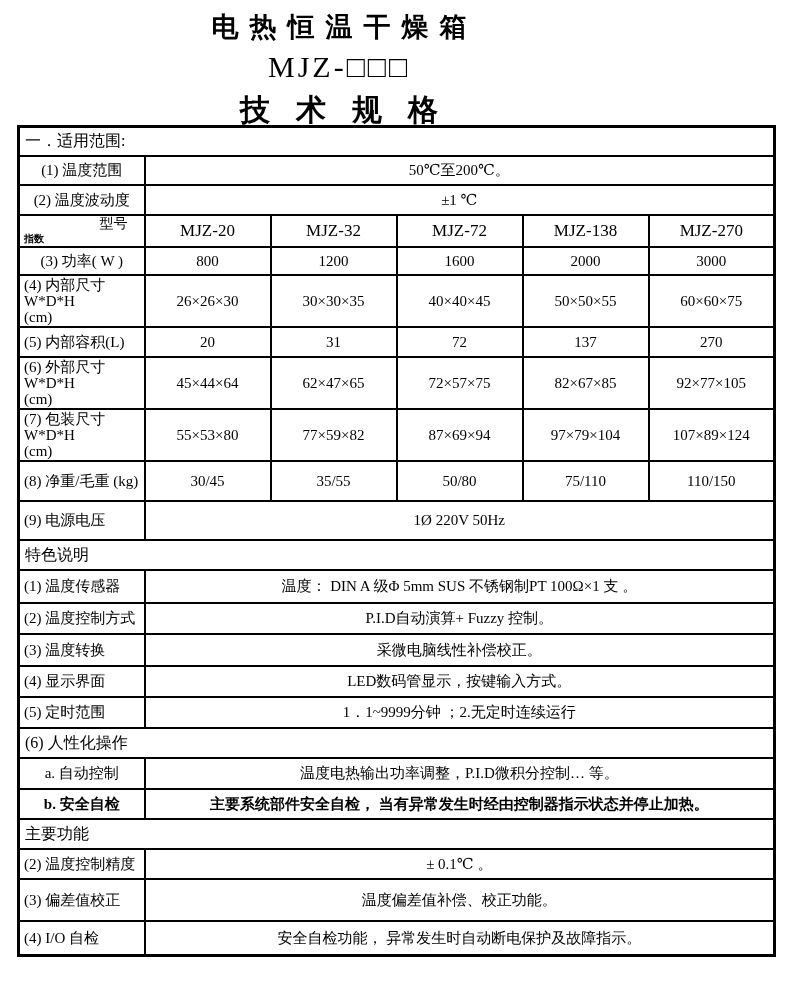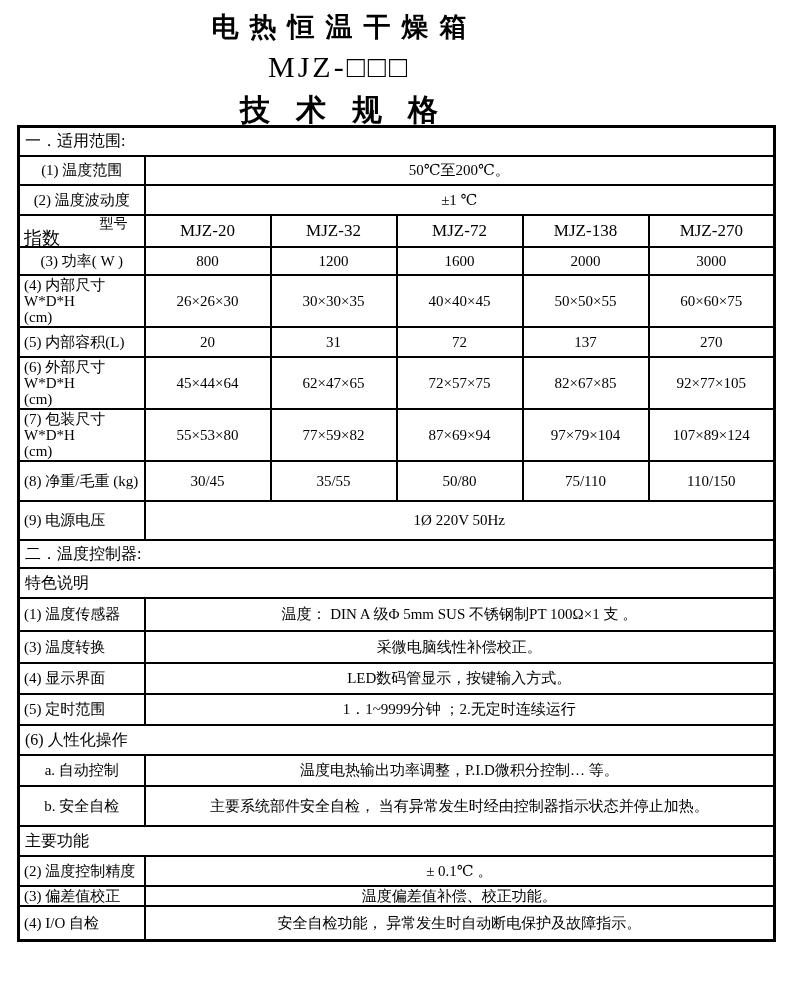--- a/index.html
+++ b/index.html
@@ -31,7 +31,7 @@
   .models{font-size:17px;}
   .split{padding:0 4px;}
   .split .line1{display:block;text-align:right;padding-right:12px;font-size:14px;line-height:15px;}
-  .split .line2{display:block;text-align:left;font-size:18px;line-height:15px;}
+  .split .line2{display:block;text-align:left;font-size:10px;line-height:15px;font-weight:bold;}
 </style>
 </head>
 <body>

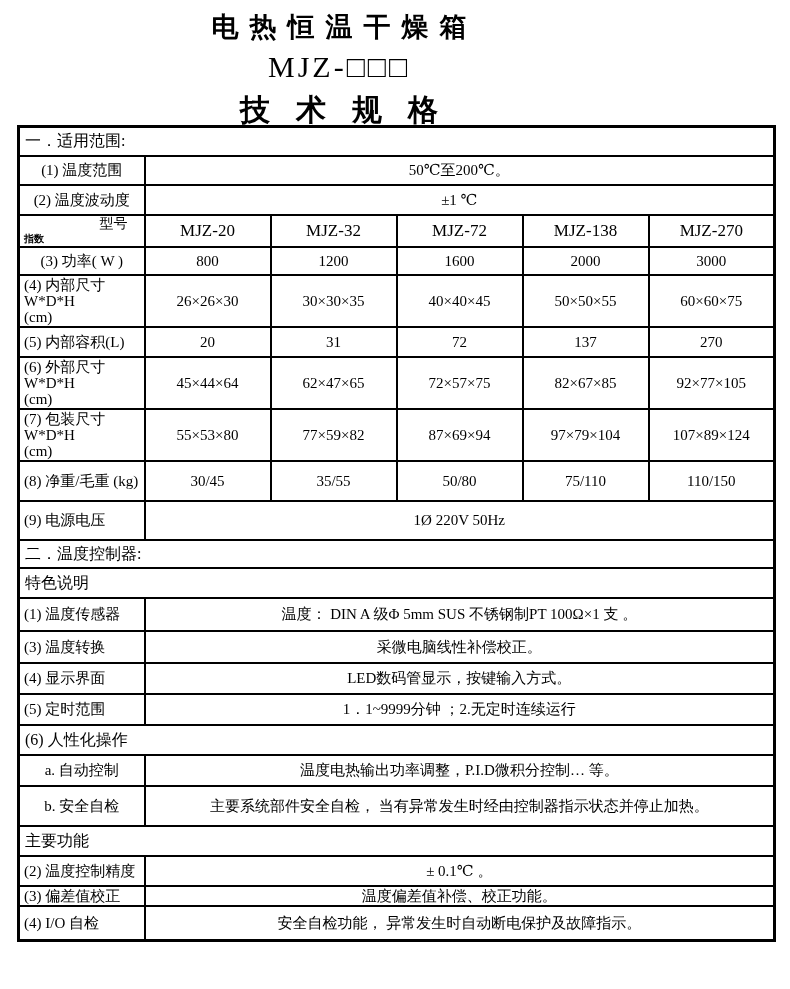--- a/index.html
+++ b/index.html
@@ -127,9 +127,6 @@
           <td class="al">(9) 电源电压</td>
           <td colspan="5" class="ac">1Ø 220V 50Hz</td>
         </tr>
-        <tr style="height: 28px;">
-          <td colspan="6" class="al sec">二．温度控制器:</td>
-        </tr>
         <tr style="height: 30px;">
           <td colspan="6" class="al sec">特色说明</td>
         </tr>

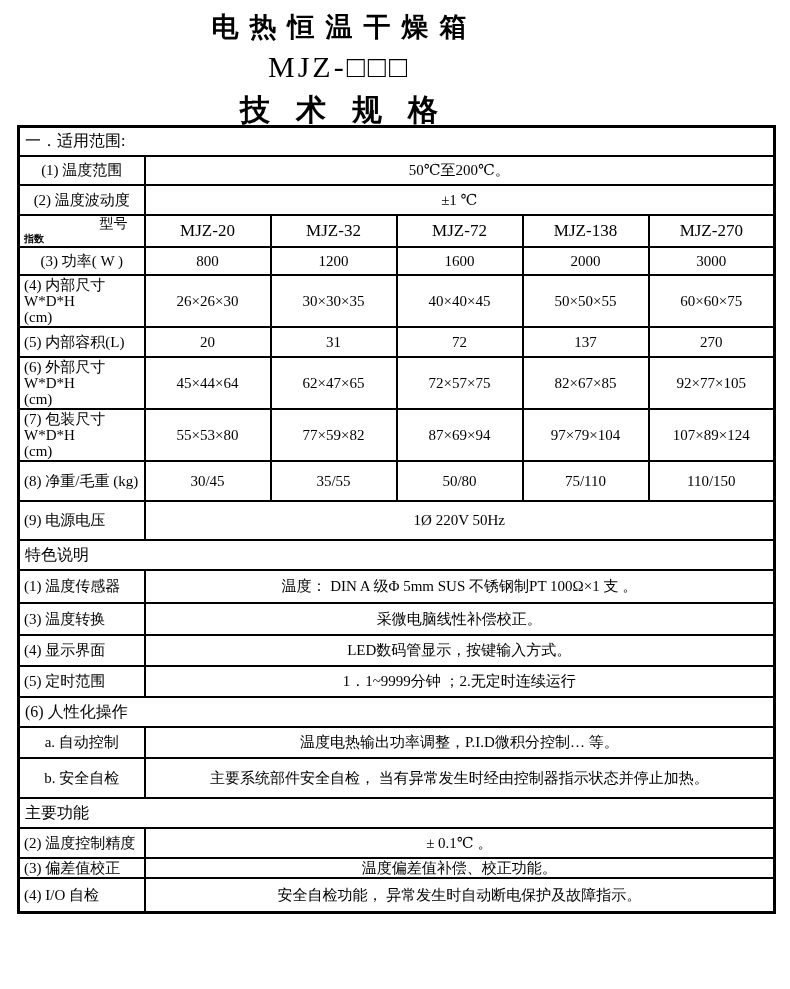--- a/index.html
+++ b/index.html
@@ -134,6 +134,10 @@
           <td class="al">(1) 温度传感器</td>
           <td colspan="5" class="ac">温度： DIN A 级Φ 5mm SUS 不锈钢制PT 100Ω×1 支 。</td>
         </tr>
+        <tr style="height: 31px;">
+          <td class="al">(2) 温度控制方式</td>
+          <td colspan="5" class="ac">P.I.D自动演算+ Fuzzy 控制。</td>
+        </tr>
         <tr style="height: 32px;">
           <td class="al">(3) 温度转换</td>
           <td colspan="5" class="ac">采微电脑线性补偿校正。</td>

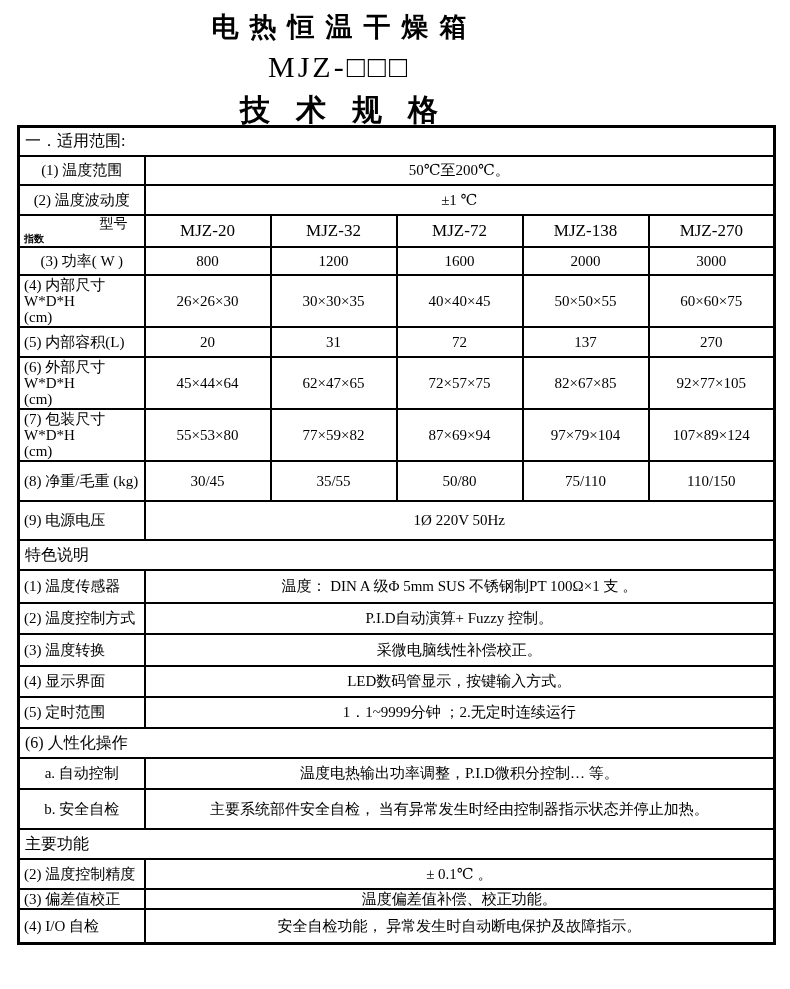--- a/index.html
+++ b/index.html
@@ -157,7 +157,7 @@
           <td class="ac">a. 自动控制</td>
           <td colspan="5" class="ac">温度电热输出功率调整，P.I.D微积分控制… 等。</td>
         </tr>
-        <tr style="height: 40px;">
+        <tr style="height: 30px; font-weight: bold;">
           <td class="ac">b. 安全自检</td>
           <td colspan="5" class="ac">主要系统部件安全自检， 当有异常发生时经由控制器指示状态并停止加热。</td>
         </tr>

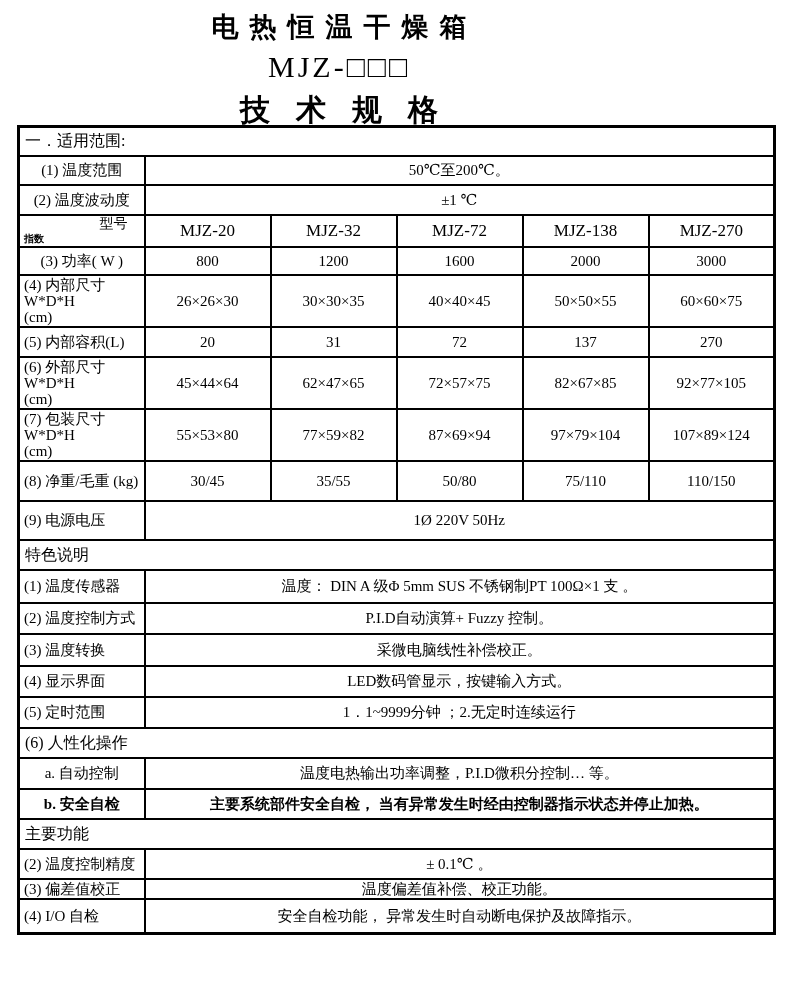--- a/index.html
+++ b/index.html
@@ -168,7 +168,7 @@
           <td class="al">(2) 温度控制精度</td>
           <td colspan="5" class="ac">± 0.1℃ 。</td>
         </tr>
-        <tr style="height: 20px; padding-left: 12px;">
+        <tr style="height: 42px; padding-left: 12px;">
           <td class="al">(3) 偏差值校正</td>
           <td colspan="5" class="ac">温度偏差值补偿、校正功能。</td>
         </tr>

